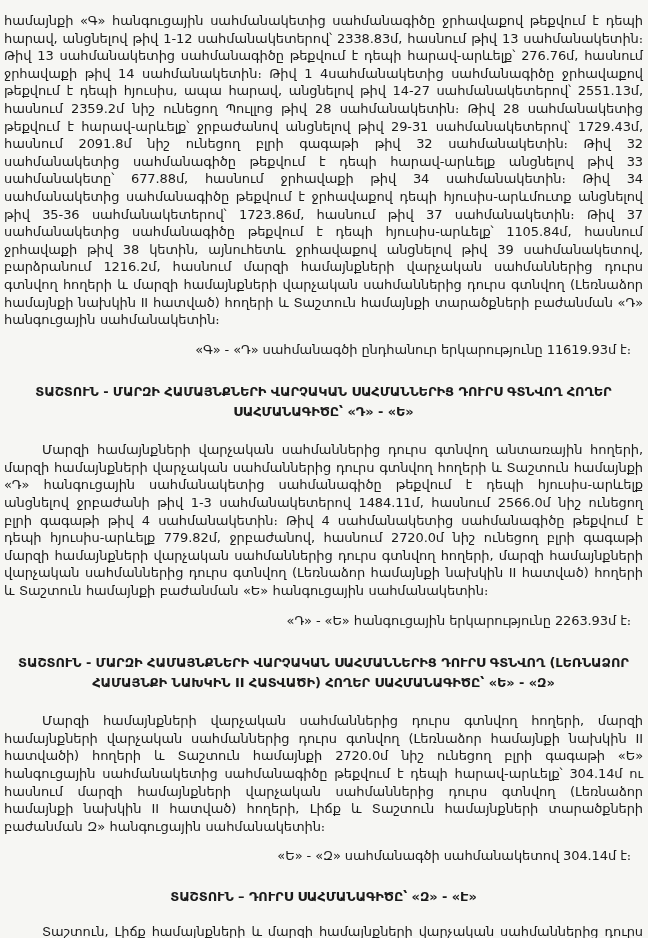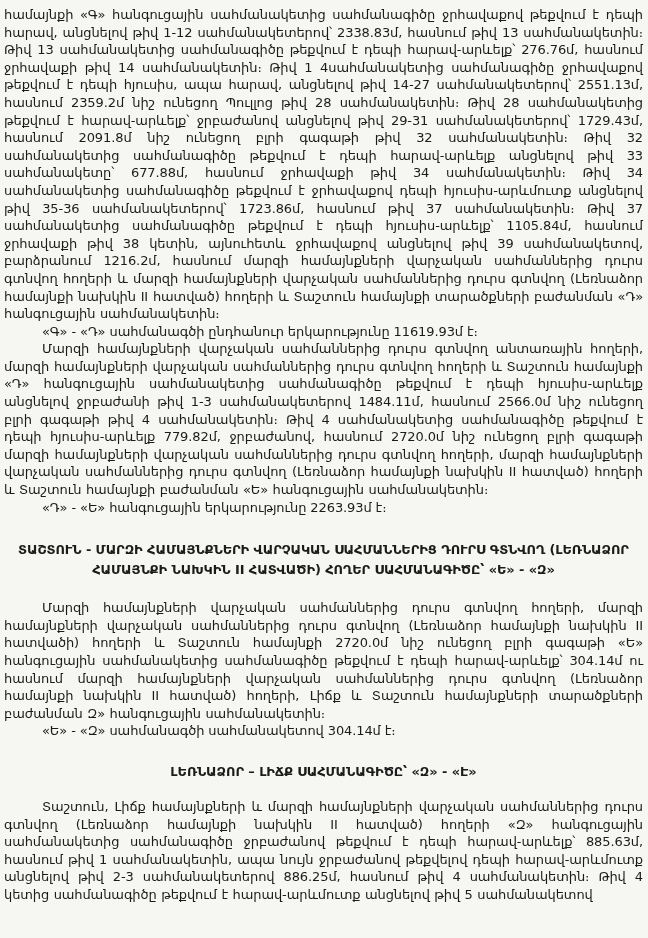--- a/index.html
+++ b/index.html
@@ -15,7 +15,7 @@
     box-sizing: border-box;
     width: 648px;
     height: 938px;
-    padding: 6px 5px 0 4px;
+    padding: 12px 5px 0 4px;
     font-size: 13px;
     line-height: 17.6px;
     -webkit-font-smoothing: antialiased;

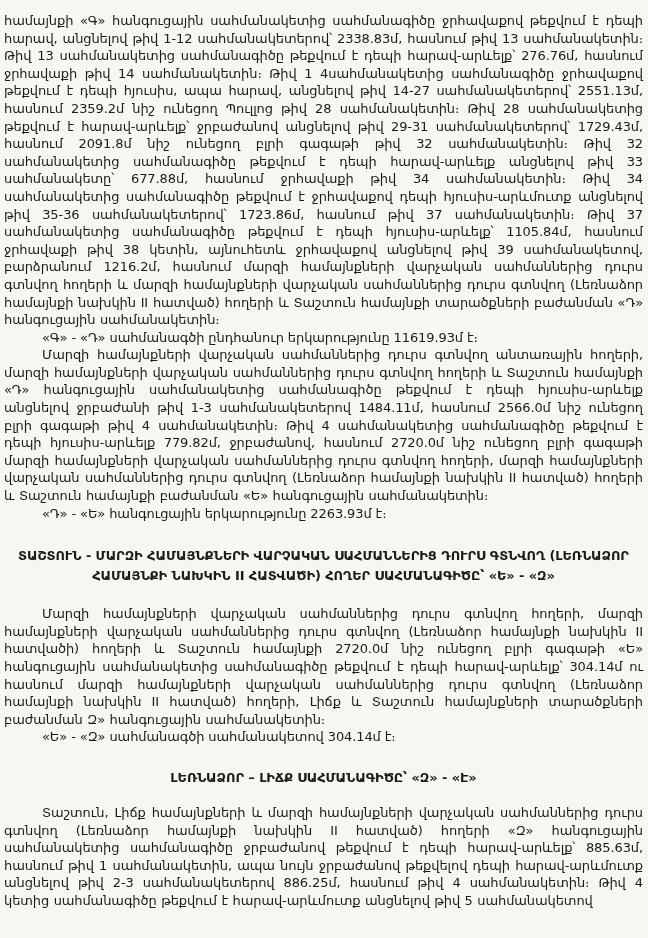--- a/index.html
+++ b/index.html
@@ -29,9 +29,10 @@
   }
   .para.indent { text-indent: 38px; }
   .length-line {
-    margin: 0;
+    margin: 12px;
     padding-left: 38px;
     letter-spacing: -0.1px;
+    text-align: right;
   }
   .heading {
     font-size: 13px;

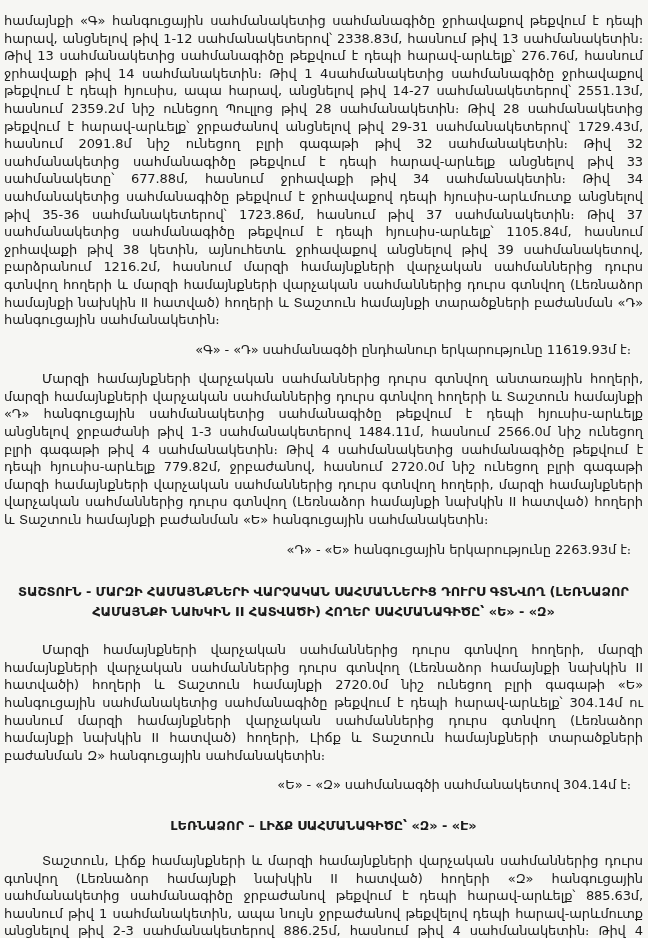--- a/index.html
+++ b/index.html
@@ -53,6 +53,7 @@
 
   <p class="length-line">«Գ» - «Դ» սահմանագծի ընդհանուր երկարությունը 11619.93մ է։</p>
 
+  <h2 class="heading">ՏԱՇՏՈՒՆ - ՄԱՐԶԻ ՀԱՄԱՅՆՔՆԵՐԻ ՎԱՐՉԱԿԱՆ ՍԱՀՄԱՆՆԵՐԻՑ ԴՈՒՐՍ ԳՏՆՎՈՂ ՀՈՂԵՐ ՍԱՀՄԱՆԱԳԻԾԸ՝ «Դ» - «Ե»</h2>
 
   <p class="para indent">Մարզի համայնքների վարչական սահմաններից դուրս գտնվող անտառային հողերի, մարզի համայնքների վարչական սահմաններից դուրս գտնվող հողերի և Տաշտուն համայնքի «Դ» հանգուցային սահմանակետից սահմանագիծը թեքվում է դեպի հյուսիս-արևելք անցնելով ջրբաժանի թիվ 1-3 սահմանակետերով 1484.11մ, հասնում 2566.0մ նիշ ունեցող բլրի գագաթի թիվ 4 սահմանակետին։ Թիվ 4 սահմանակետից սահմանագիծը թեքվում է դեպի հյուսիս-արևելք 779.82մ, ջրբաժանով, հասնում 2720.0մ նիշ ունեցող բլրի գագաթի մարզի համայնքների վարչական սահմաններից դուրս գտնվող հողերի, մարզի համայնքների վարչական սահմաններից դուրս գտնվող (Լեռնաձոր համայնքի նախկին II հատված) հողերի և Տաշտուն համայնքի բաժանման «Ե» հանգուցային սահմանակետին։</p>
 

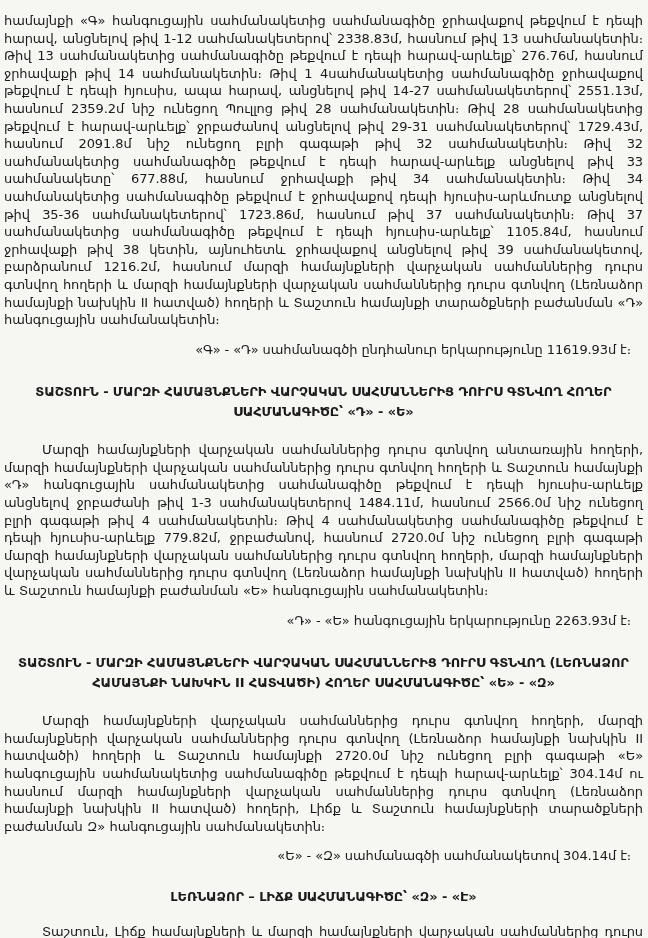--- a/index.html
+++ b/index.html
@@ -65,7 +65,7 @@
 
   <p class="length-line">«Ե» - «Զ» սահմանագծի սահմանակետով 304.14մ է։</p>
 
-  <h2 class="heading single">ԼԵՌՆԱՁՈՐ – ԼԻՃՔ ՍԱՀՄԱՆԱԳԻԾԸ՝ «Զ» - «Է»</h2>
+  <h2 class="heading single">ՏԱՇՏՈՒՆ – ԴՈՒՐՍ ՍԱՀՄԱՆԱԳԻԾԸ՝ «Զ» - «Է»</h2>
 
   <p class="para indent">Տաշտուն, Լիճք համայնքների և մարզի համայնքների վարչական սահմաններից դուրս գտնվող (Լեռնաձոր համայնքի նախկին II հատված) հողերի «Զ» հանգուցային սահմանակետից սահմանագիծը ջրբաժանով թեքվում է դեպի հարավ-արևելք՝ 885.63մ, հասնում թիվ 1 սահմանակետին, ապա նույն ջրբաժանով թեքվելով դեպի հարավ-արևմուտք անցնելով թիվ 2-3 սահմանակետերով 886.25մ, հասնում թիվ 4 սահմանակետին։ Թիվ 4 կետից սահմանագիծը թեքվում է հարավ-արևմուտք անցնելով թիվ 5 սահմանակետով</p>
 

